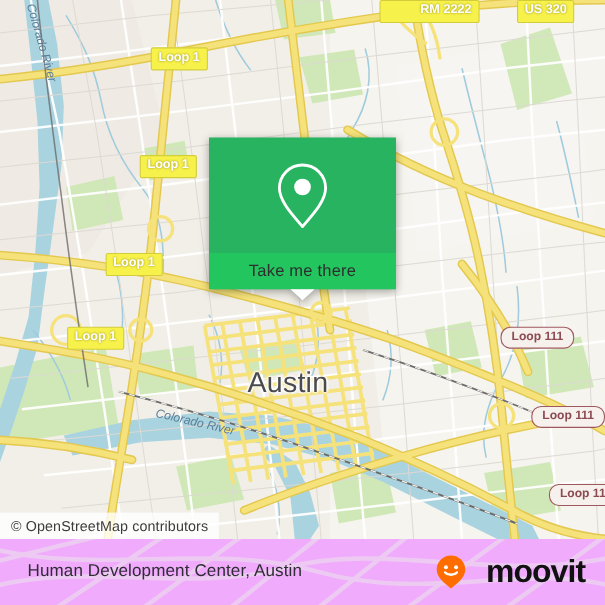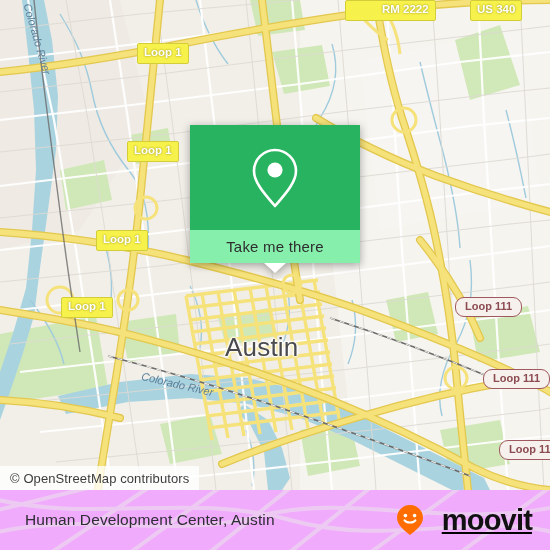--- a/index.html
+++ b/index.html
@@ -356,7 +356,7 @@
     <div class="water-label tilt" style="left:143px; top:370px;">Colorado River</div>
 
     <div class="shield shield-motorway" style="left:345px; top:0px;padding-left:36px;">RM 2222</div>
-    <div class="shield shield-motorway" style="left:470px; top:0px;">US 340</div>
+    <div class="shield shield-motorway" style="left:470px; top:0px;">US 320</div>
     <div class="shield shield-motorway" style="left:137px; top:43px;">Loop 1</div>
     <div class="shield shield-motorway" style="left:127px; top:141px;">Loop 1</div>
     <div class="shield shield-motorway" style="left:96px; top:230px;">Loop 1</div>

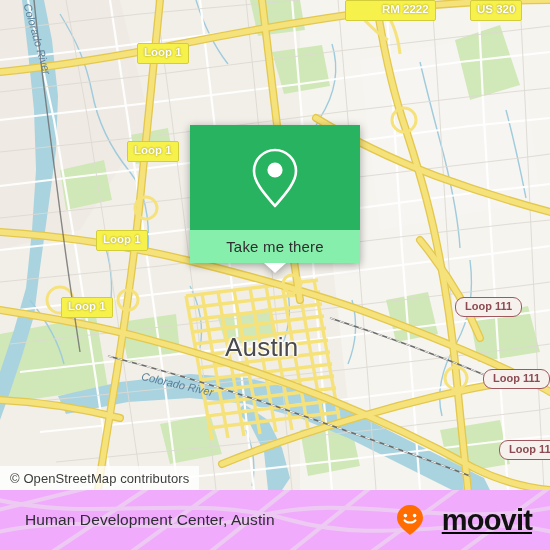--- a/index.html
+++ b/index.html
@@ -103,7 +103,7 @@
     justify-content: center;
   }
   #popup-white {
-    background: #86efac;
+    background: #22c55e;
     height: 33px;
     display: flex;
     align-items: center;

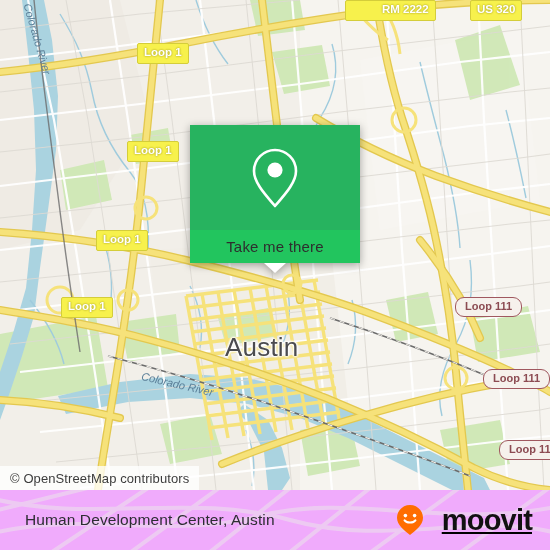--- a/index.html
+++ b/index.html
@@ -175,7 +175,6 @@
     display: flex;
     align-items: center;
     gap: 17px;
-    text-decoration: underline;
   }
   #brand-text {
     font-size: 29px;

